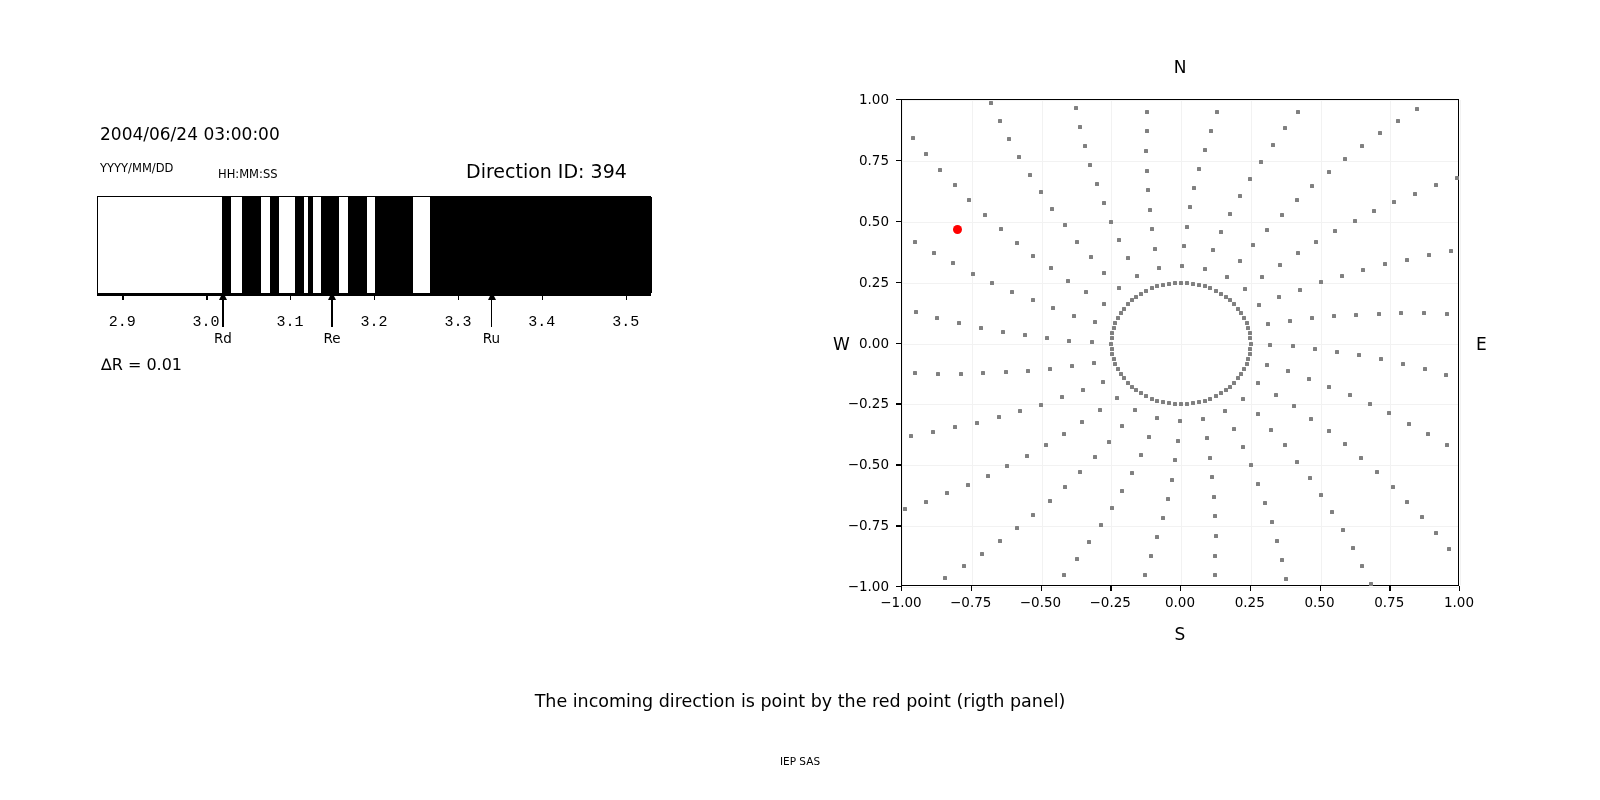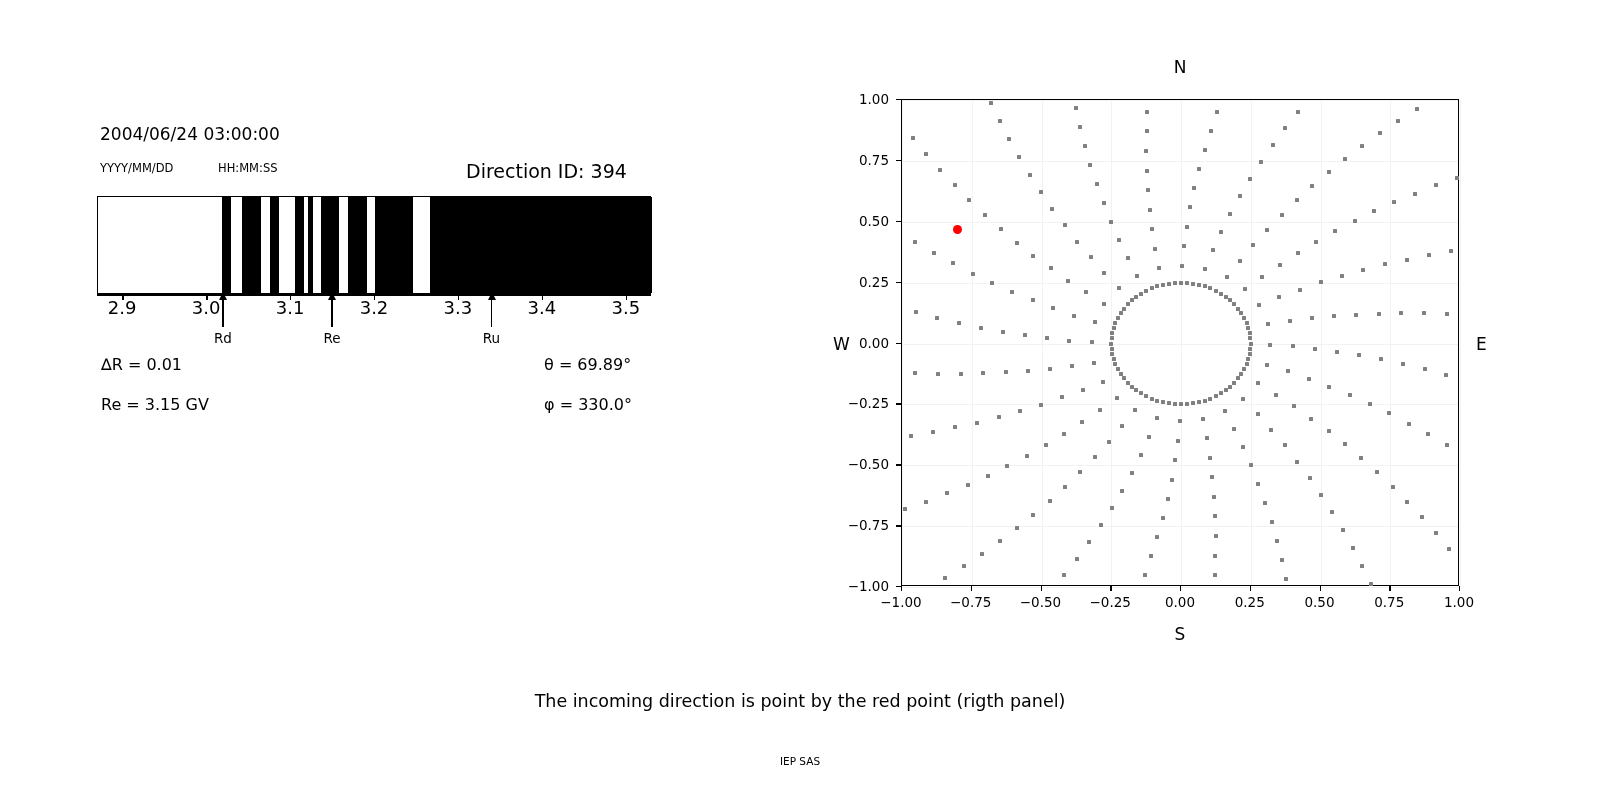--- a/index.html
+++ b/index.html
@@ -19,7 +19,7 @@
   #geo-position{left:100px;top:84px;font-size:17px;white-space:nowrap;}
   #datetime{left:100px;top:124px;font-size:17px;white-space:nowrap;}
   #date-format{left:100px;top:161px;font-size:11.5px;white-space:nowrap;}
-  #time-format{left:218px;top:161px;font-size:11.5px;white-space:nowrap;}
+  #time-format{left:218px;top:167px;font-size:11.5px;white-space:nowrap;}
   #direction-id{left:466px;top:160px;font-size:19px;white-space:nowrap;}
 
   

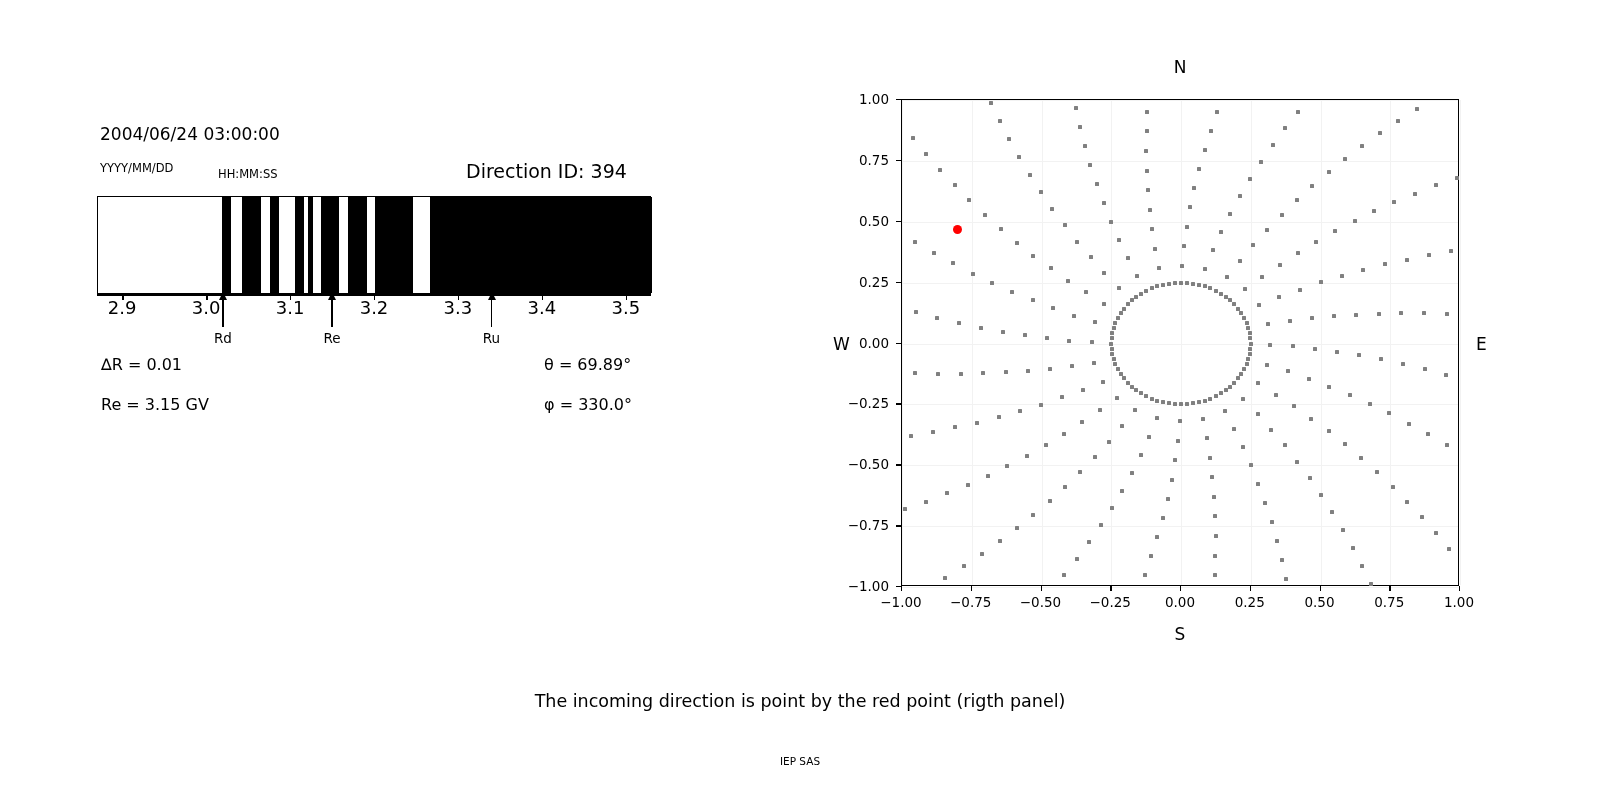--- a/index.html
+++ b/index.html
@@ -34,7 +34,7 @@
   #axis-wrap{left:97px;top:294px;width:554px;height:70px;}
   #axis-line{position:absolute;left:0;top:0;width:554px;height:1.6px;background:#000;}
   .tick{position:absolute;top:0;width:1.4px;height:6px;background:#000;}
-  .ticklabel{position:absolute;top:3px;font-size:18px;transform:translateX(-50%);white-space:nowrap;}
+  .ticklabel{position:absolute;top:20px;font-size:15px;transform:translateX(-50%);white-space:nowrap;font-family:Liberation Mono, monospace;}
   .marker-arrow{position:absolute;top:-1px;width:1.6px;height:34px;background:#000;}
   .marker-head{
     position:absolute;top:-2px;width:0;height:0;

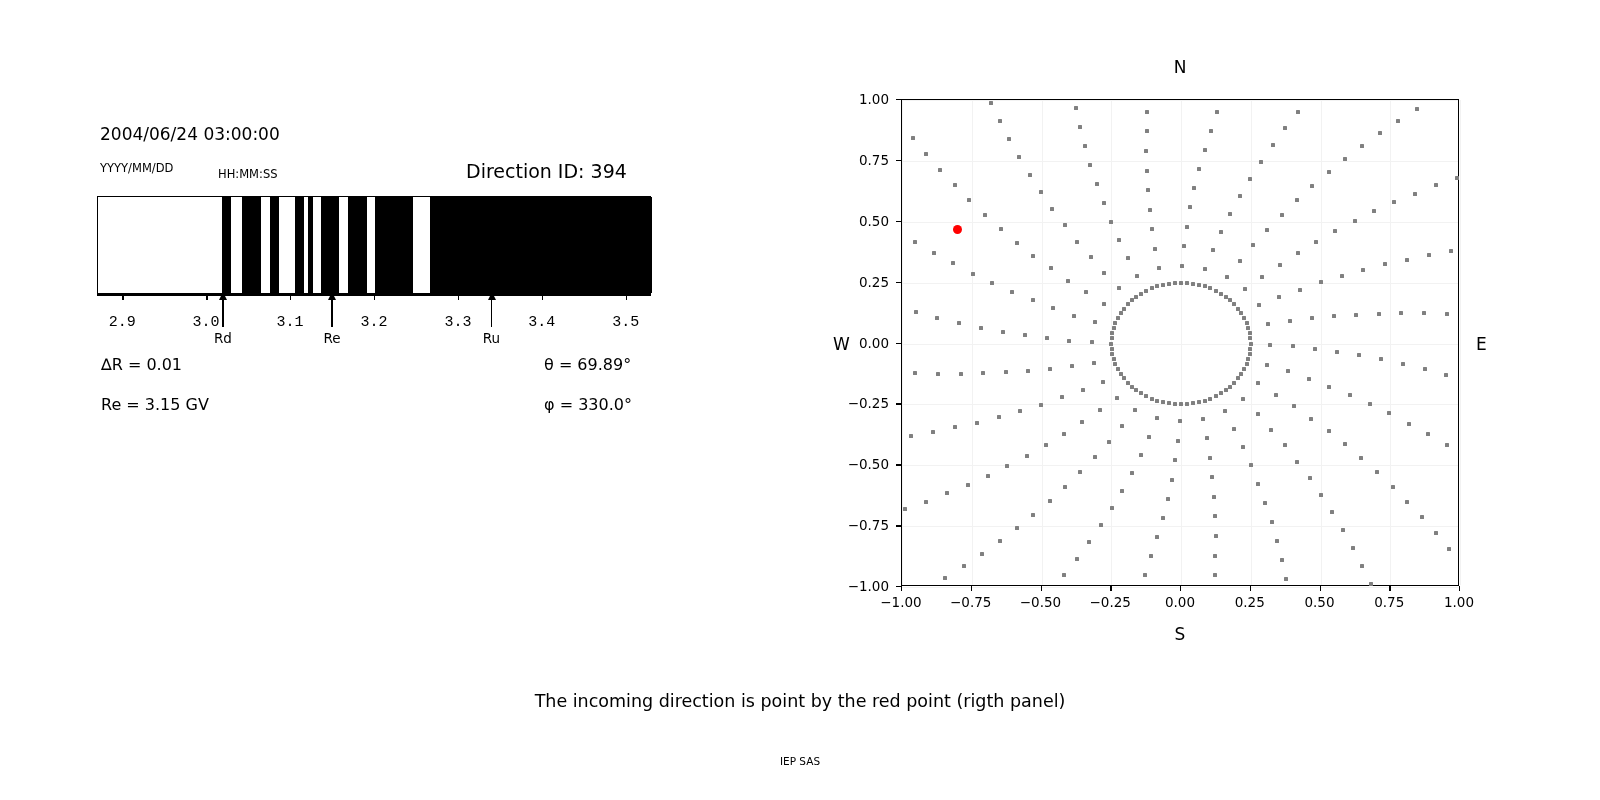--- a/index.html
+++ b/index.html
@@ -126,10 +126,6 @@
   <div class="abs" id="params-left">
       <div class="param-row">∆R = 0.01</div>
       <div class="param-row">Re = 3.15 GV</div>
-    </div>
-  <div class="abs" id="params-right">
-      <div class="param-row">θ = 69.89°</div>
-      <div class="param-row">φ = 330.0°</div>
     </div>
 </div>
 

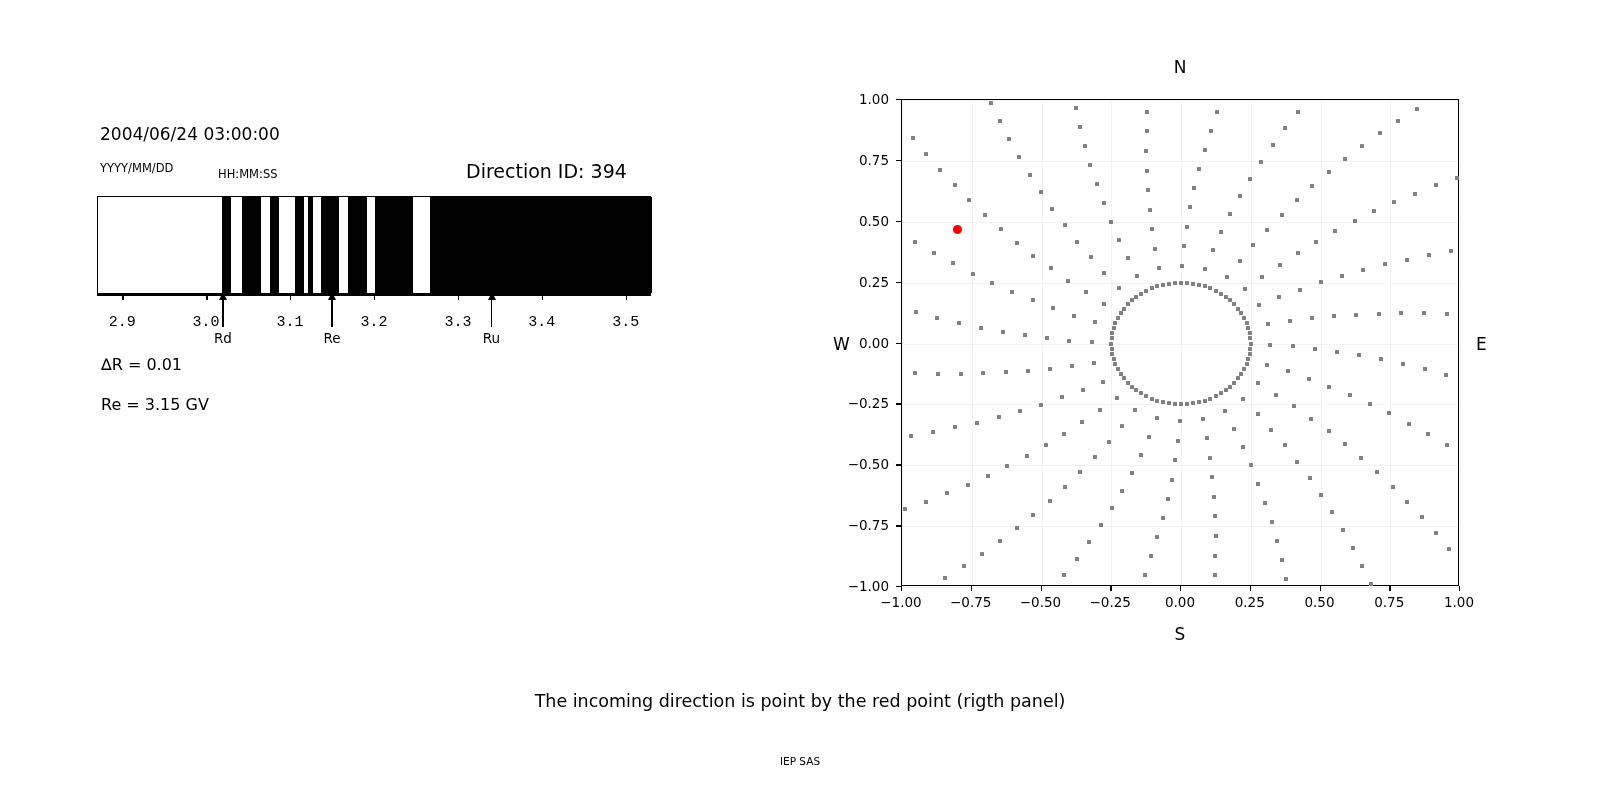--- a/index.html
+++ b/index.html
@@ -125,7 +125,6 @@
 
   <div class="abs" id="params-left">
       <div class="param-row">∆R = 0.01</div>
-      <div class="param-row">Re = 3.15 GV</div>
     </div>
 </div>
 

